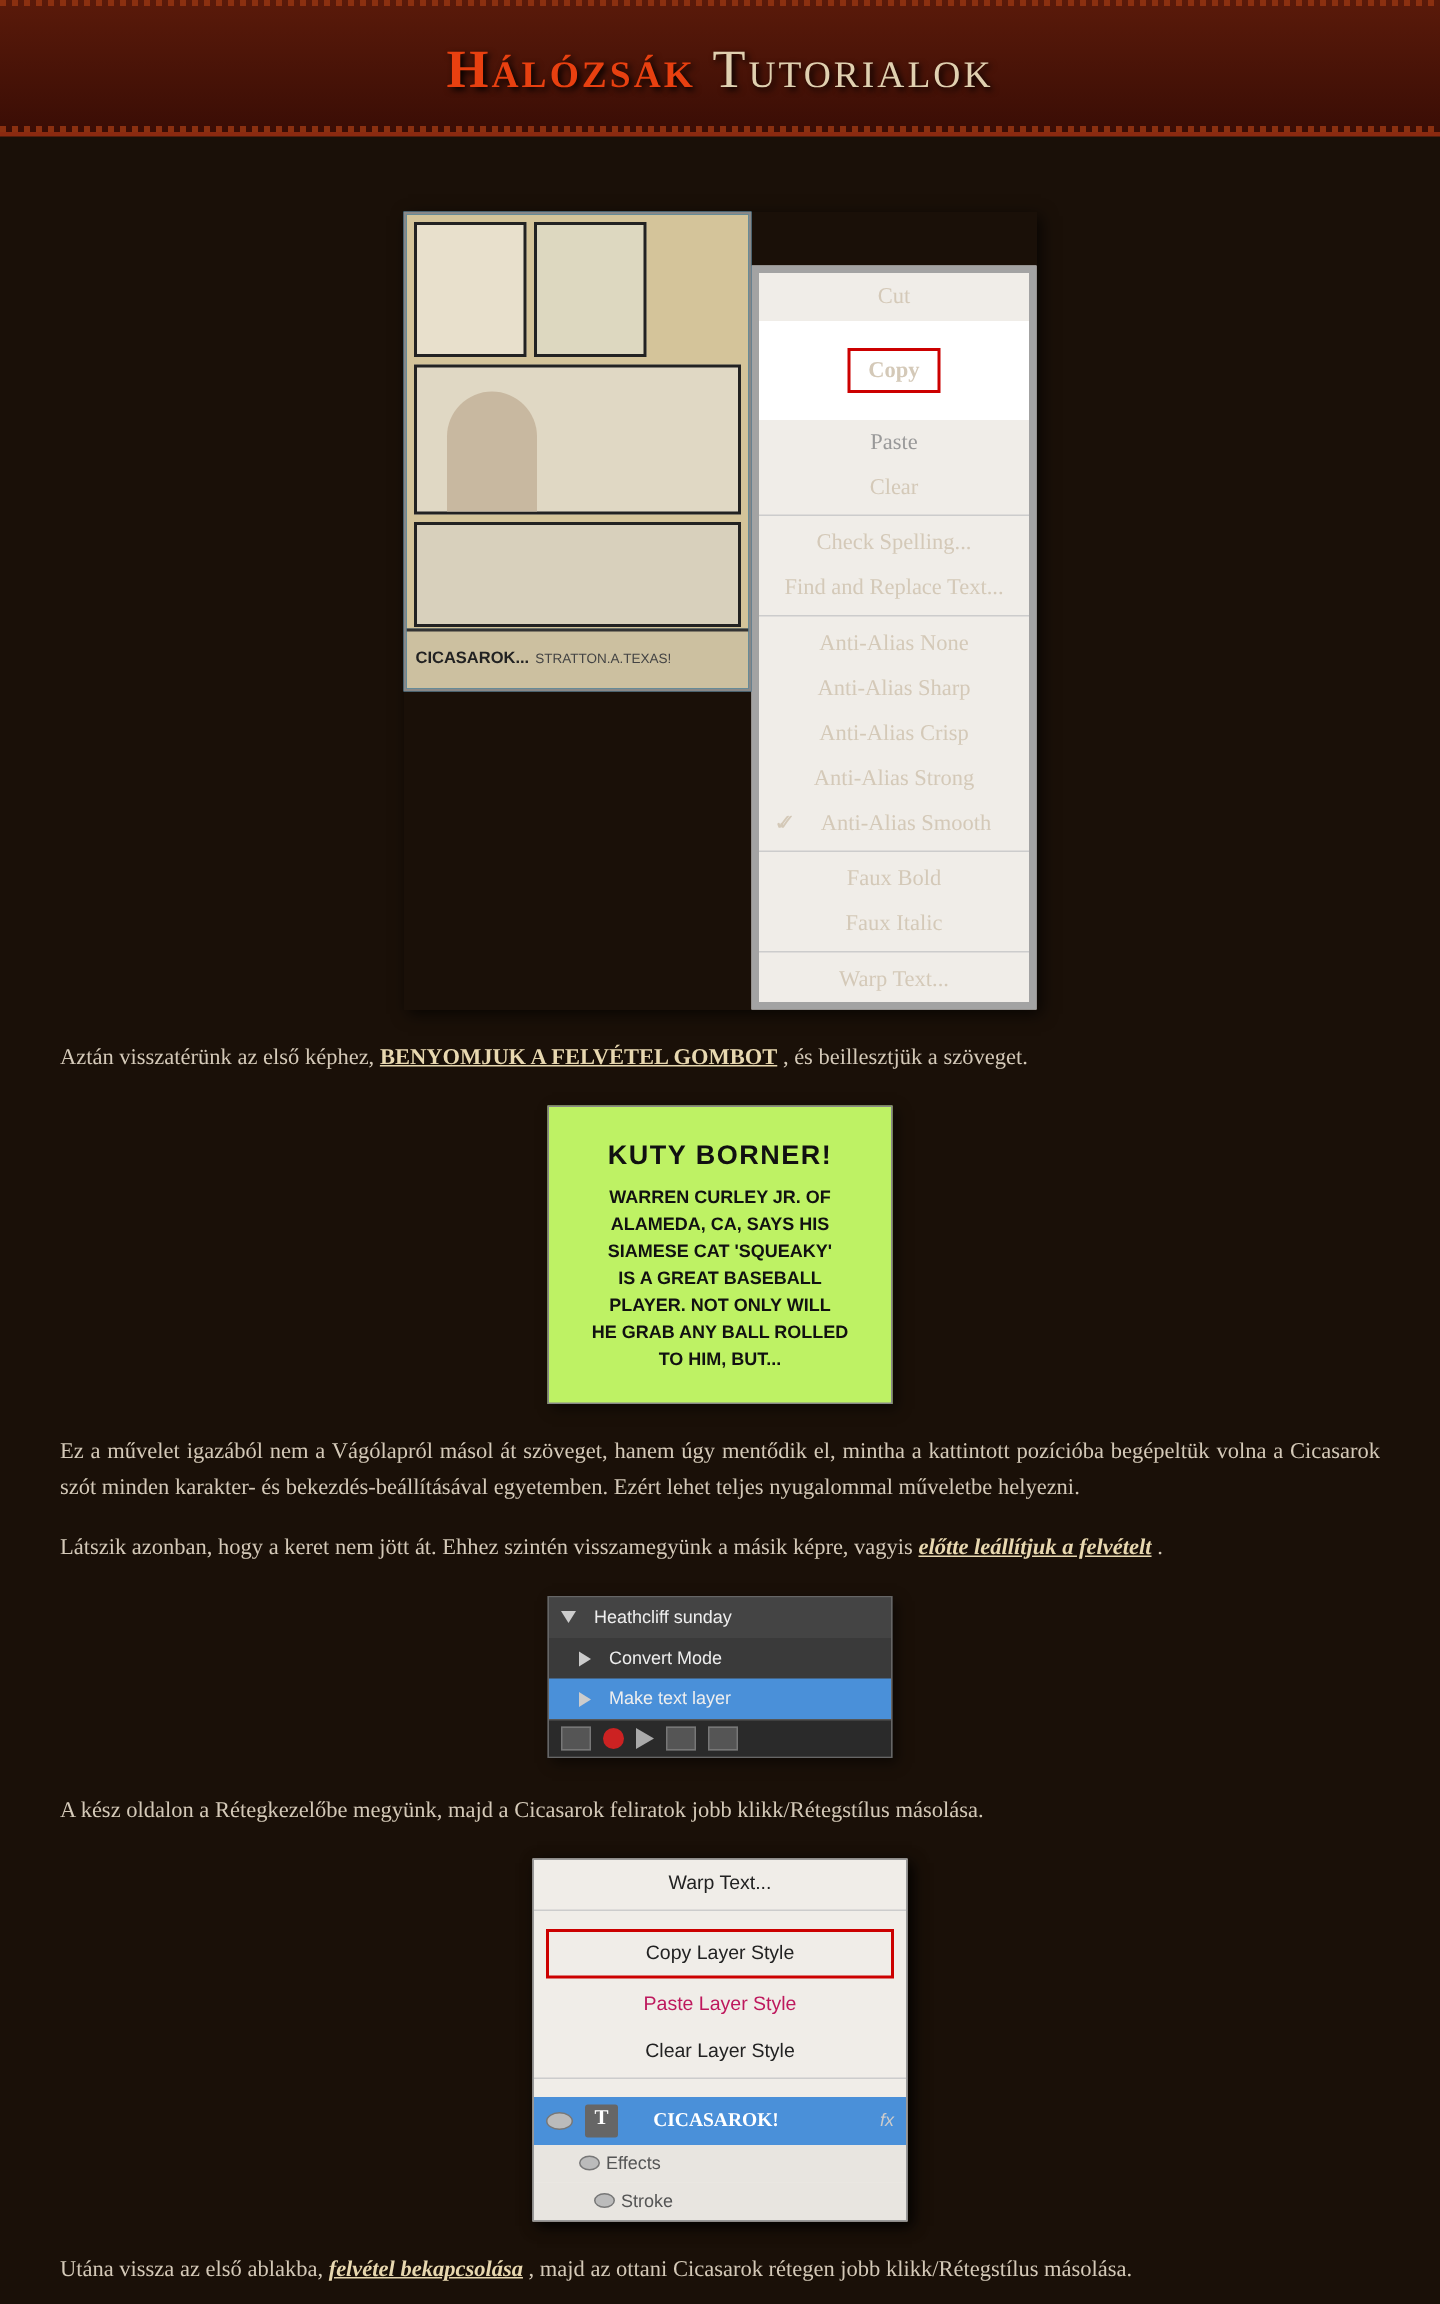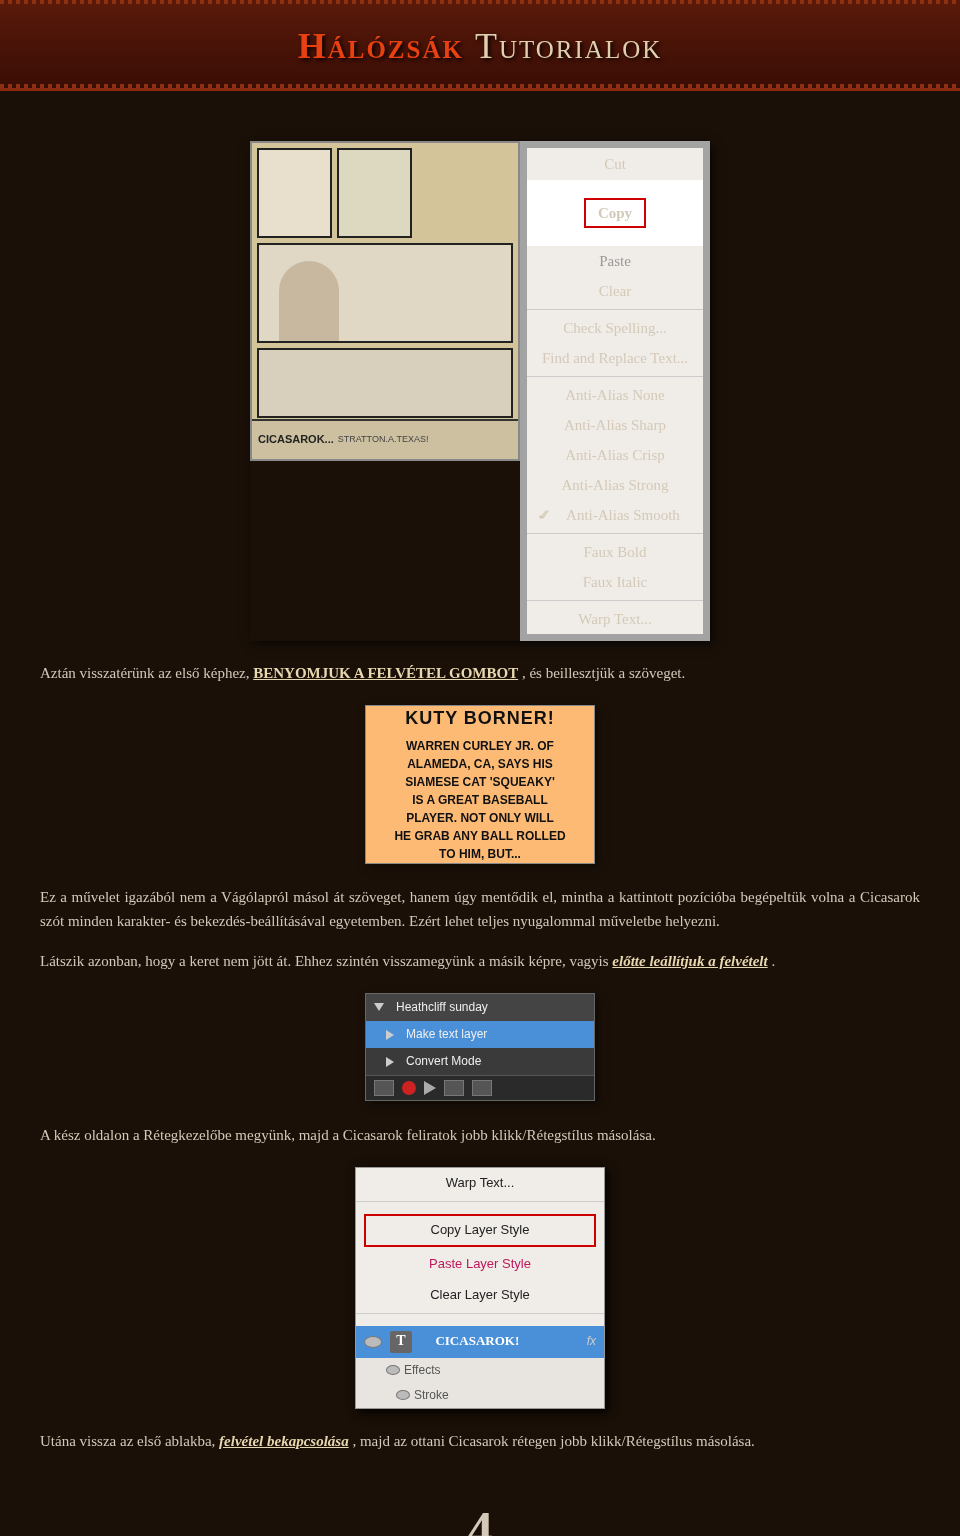--- a/index.html
+++ b/index.html
@@ -256,9 +256,10 @@
     .menu-panel {
       display: inline-block;
       background: #f0ede8;
-      border: 7px solid #a3a3a3;
+      border: 5px solid #a3a3a3;
       vertical-align: top;
       min-width: 190px;
+      margin-top: 36px;
     }
   </style>
 </head>

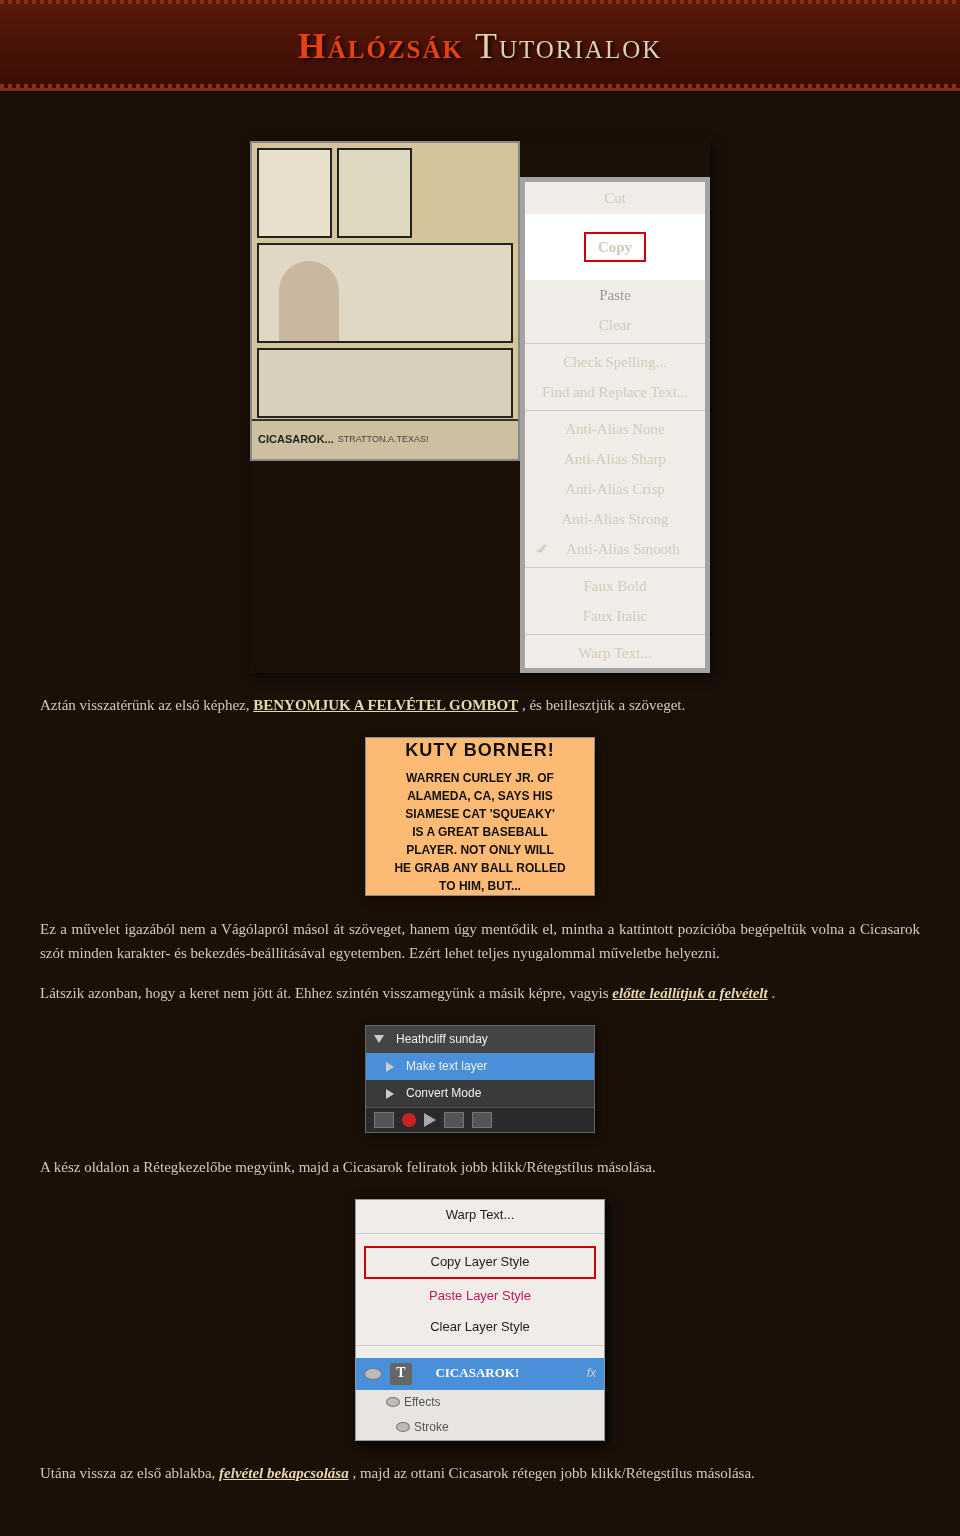--- a/index.html
+++ b/index.html
@@ -245,7 +245,7 @@
     
     .comic-visual {
       display: inline-block;
-      width: 270px;
+      width: 232px;
       height: 320px;
       background: #0369a1;
       border: 2px solid #888;

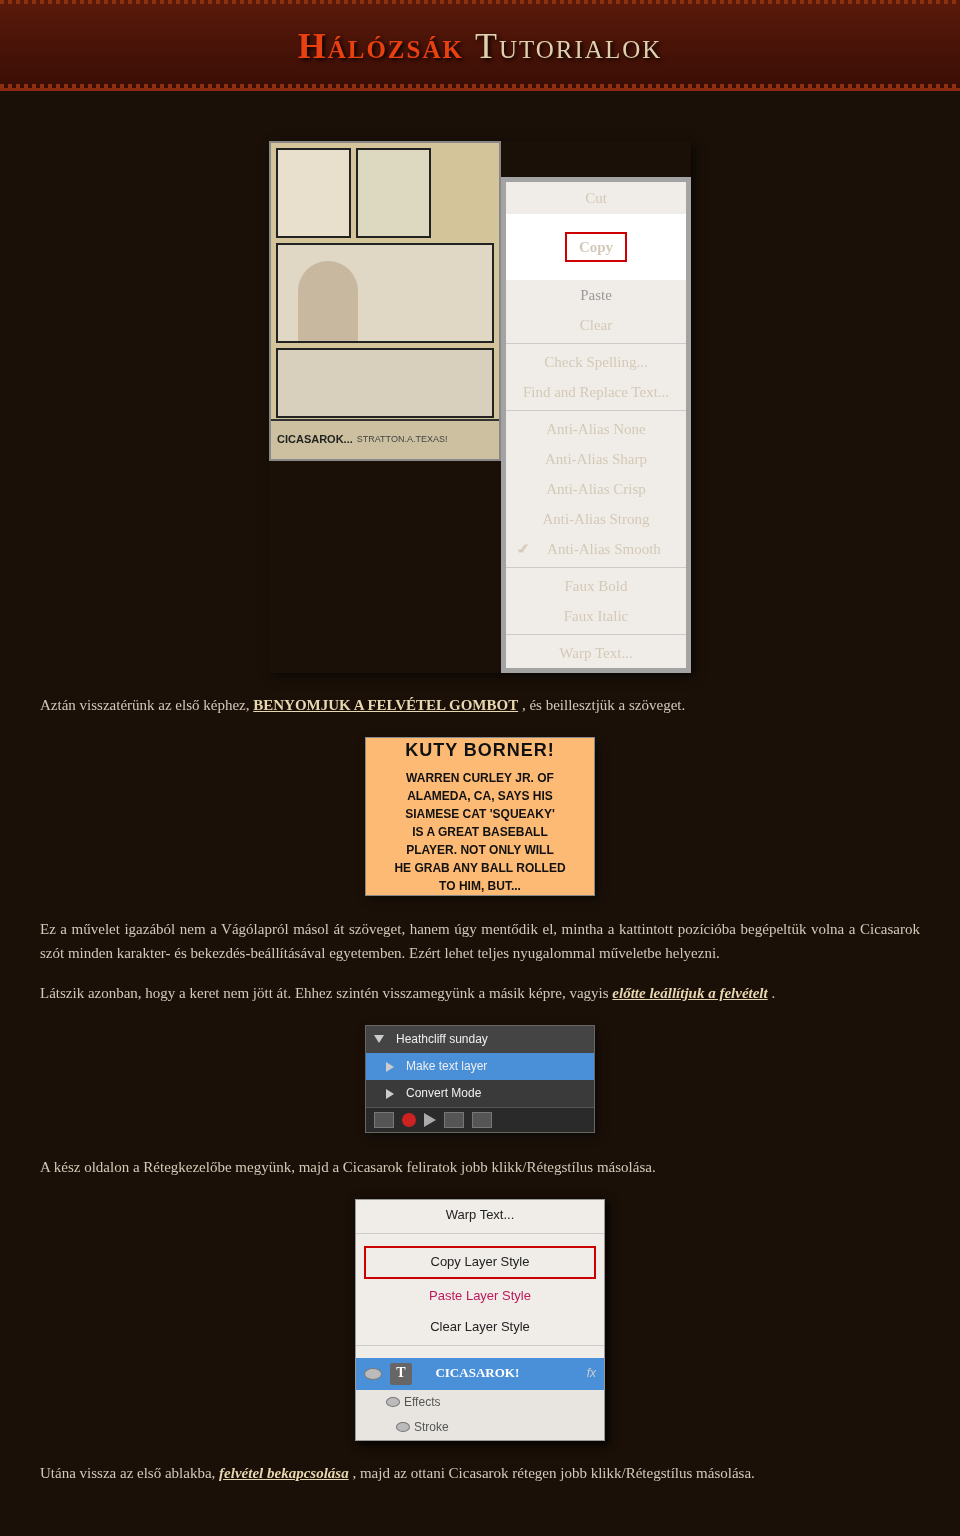--- a/index.html
+++ b/index.html
@@ -91,10 +91,10 @@
     
     .comic-text-img {
       display: inline-block;
-      background: #fdba74;
+      background: #bef264;
       border: 1px solid #888;
       width: 230px;
-      padding: 0;
+      padding: 20px;
       font-family: 'Comic Sans MS', cursive, Arial;
       font-size: 12px;
       font-weight: bold;

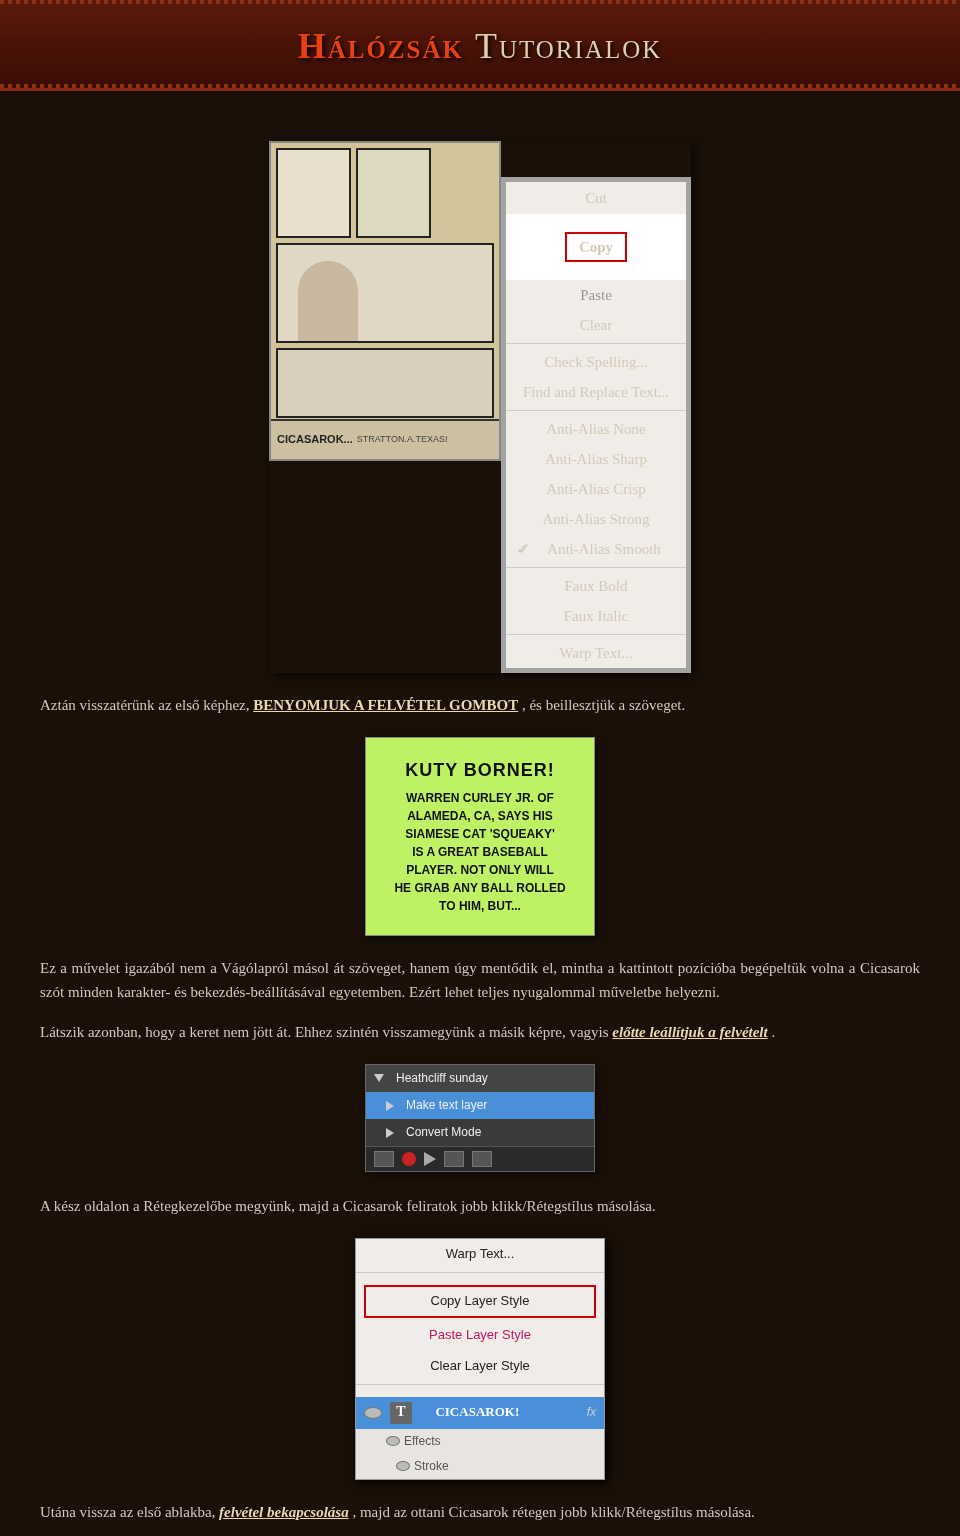--- a/index.html
+++ b/index.html
@@ -361,13 +361,13 @@
         <span class="layer-triangle down"></span>
         <span>Heathcliff sunday</span>
       </div>
+      <div class="layer-row" style="background:#3a3a3a; padding-left:20px;">
+        <span class="layer-triangle"></span>
+        <span>Convert Mode</span>
+      </div>
       <div class="layer-row active" style="padding-left:20px;">
         <span class="layer-triangle"></span>
         <span>Make text layer</span>
-      </div>
-      <div class="layer-row" style="background:#3a3a3a; padding-left:20px;">
-        <span class="layer-triangle"></span>
-        <span>Convert Mode</span>
       </div>
       
       <div class="layer-timeline">

